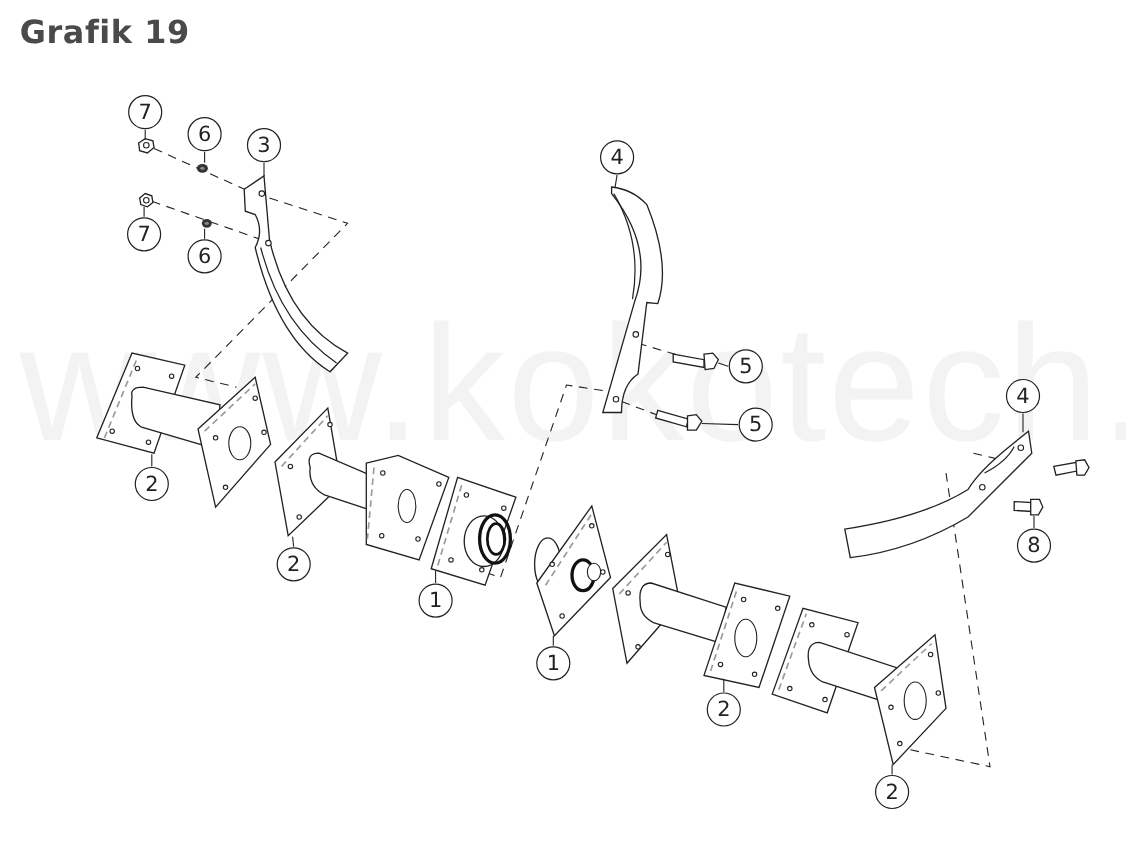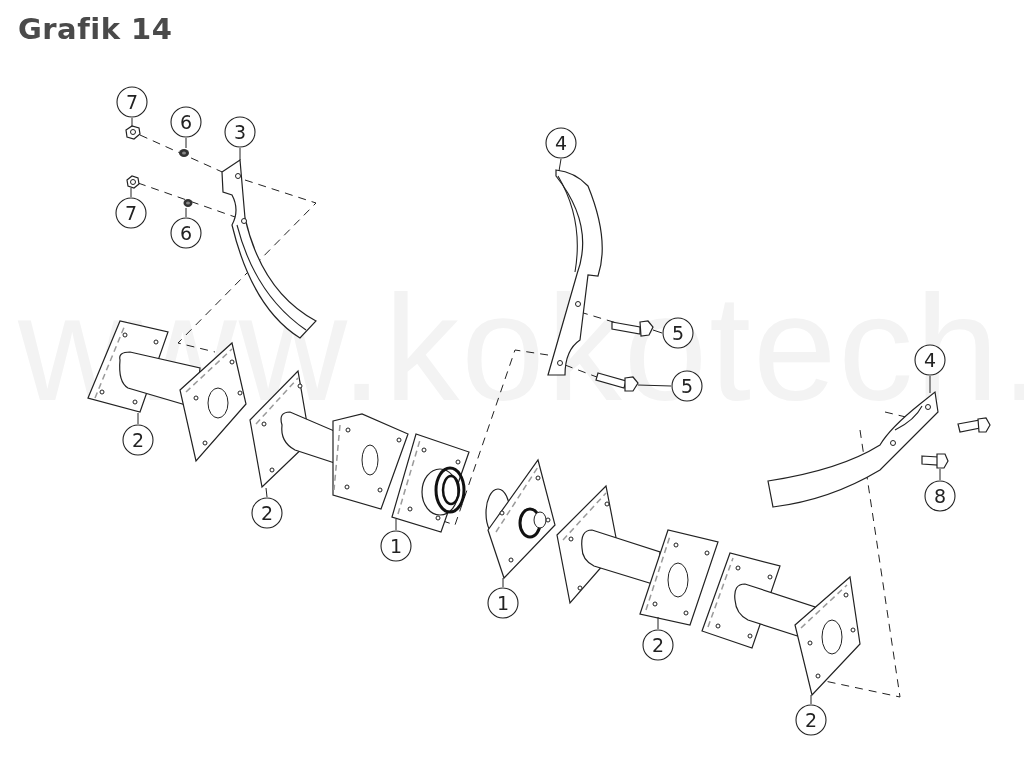--- a/index.html
+++ b/index.html
@@ -19,7 +19,7 @@
 </head>
 <body>
 
-<div class="title">Grafik 14</div>
+<div class="title">Grafik 19</div>
 <div class="watermark">www.kokotech.de</div>
 
 <svg class="diagram" width="1024" height="768" viewBox="0 0 1024 768" xmlns="http://www.w3.org/2000/svg">

